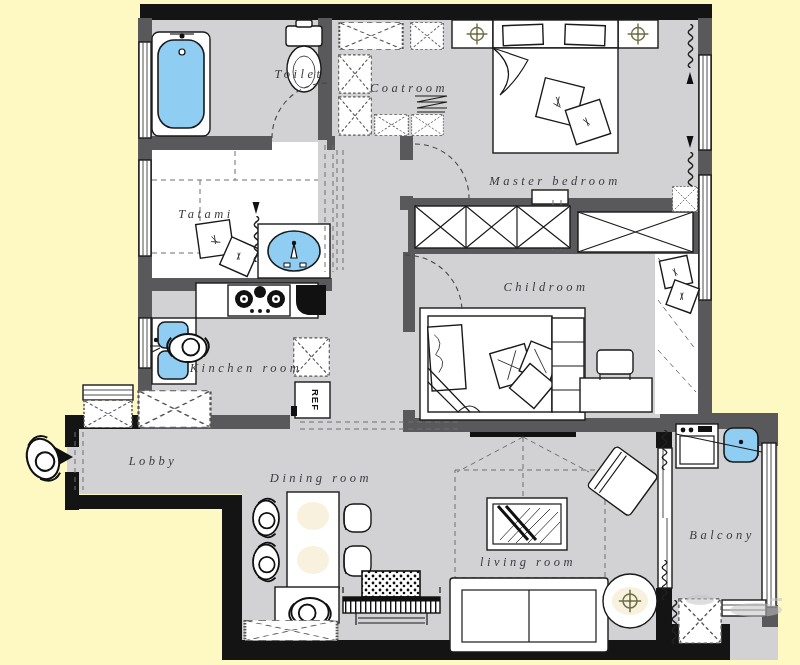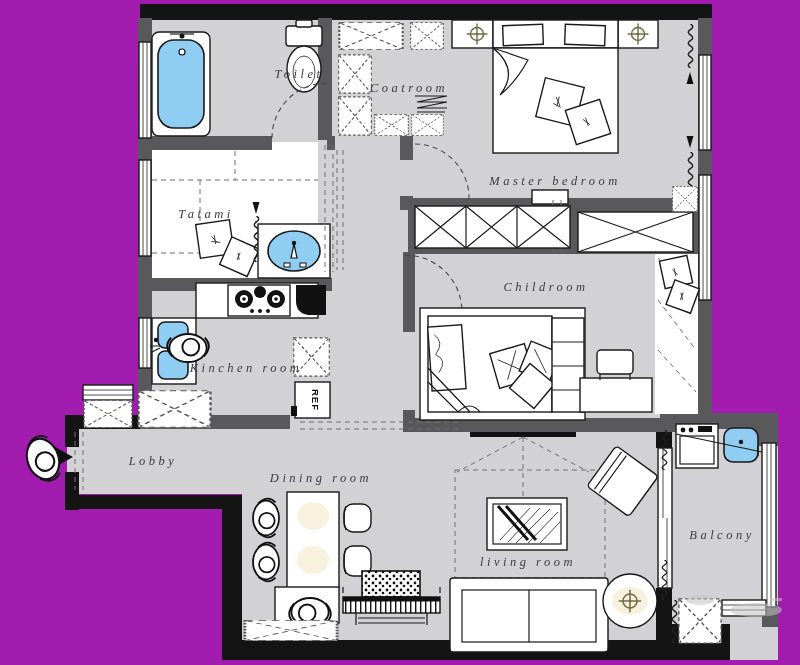--- a/index.html
+++ b/index.html
@@ -3,7 +3,7 @@
 <meta charset="utf-8">
 <style>
   html,body{margin:0;padding:0;background:#ffffff;}
-  .stage{position:relative;width:800px;height:665px;background:#a21caf;overflow:hidden;
+  .stage{position:relative;width:800px;height:665px;background:#fef9c3;overflow:hidden;
          font-family:"Liberation Serif", serif;}
   svg{display:block}
   

